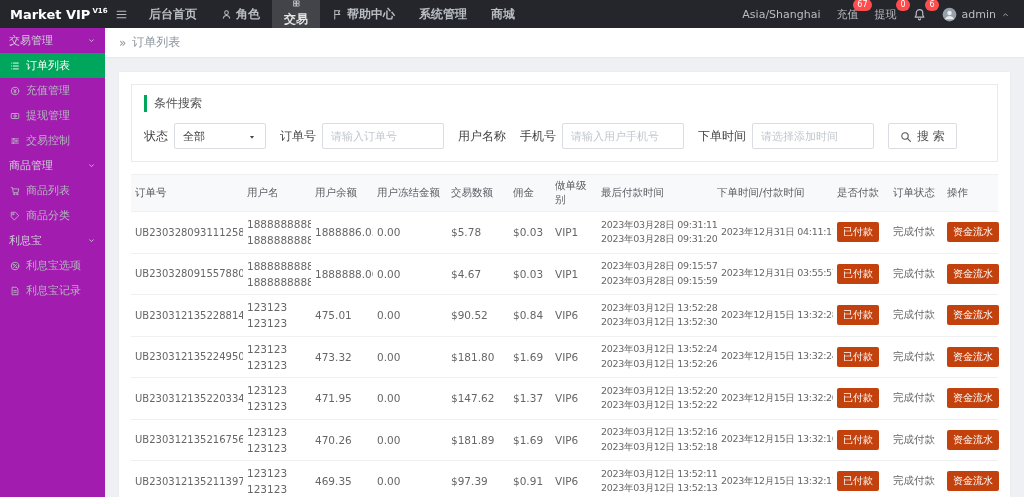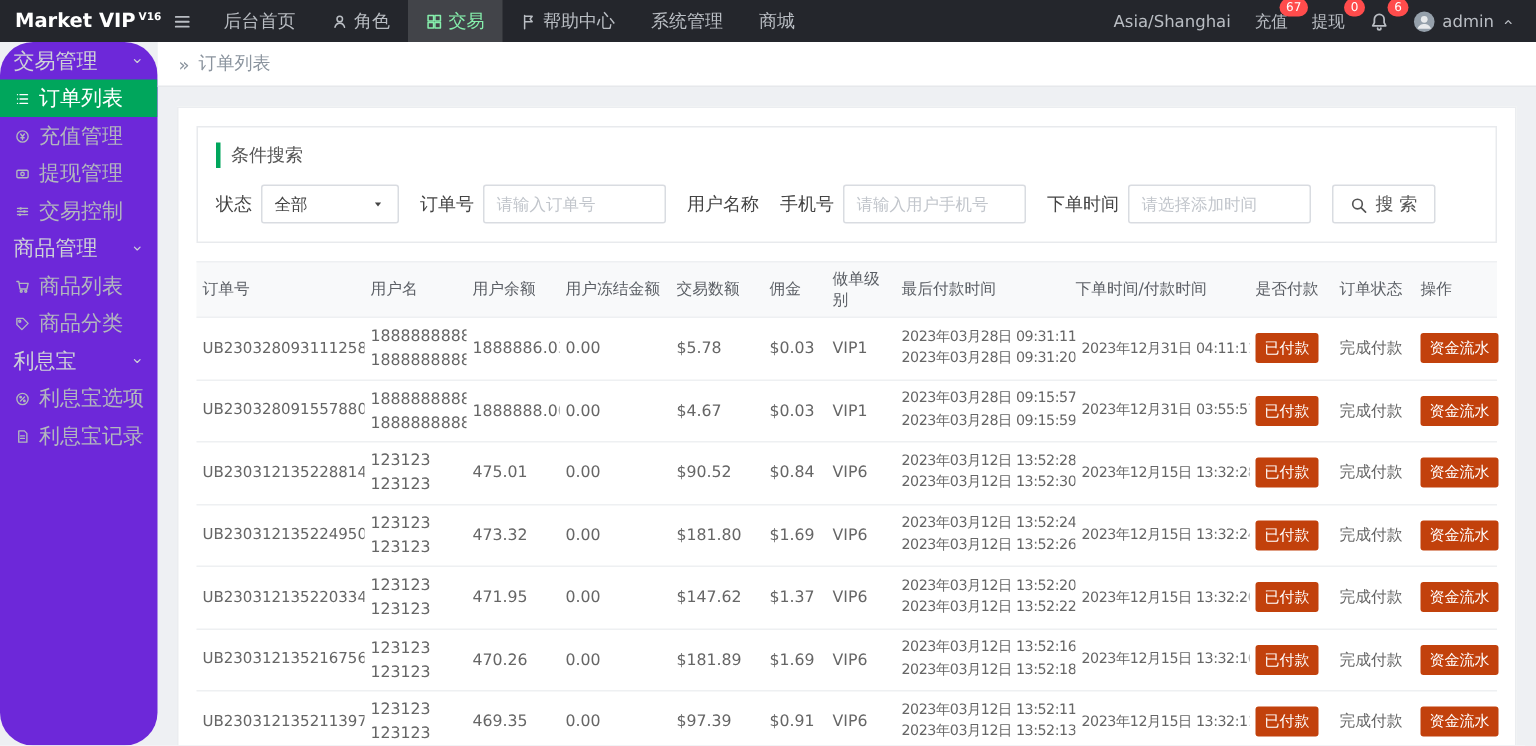--- a/index.html
+++ b/index.html
@@ -14,7 +14,7 @@
     color:#fff; font-weight:bold; font-size:13px; white-space:nowrap; }
   .brand sup { font-size:7px; margin-left:2px; transform:translateY(-3px); }
   .hamburger { width:32px; display:flex; align-items:center; justify-content:center; cursor:pointer; }
-  .topnav { display:flex; }
+  .topnav { display:flex;font-weight:bold; }
   .nav-item { display:flex; align-items:center; gap:4px; padding:0 12px; cursor:pointer; white-space:nowrap; }
   .nav-item.active { background:rgba(255,255,255,.14); color:#86efac; }
   .topbar-right { margin-left:auto; display:flex; align-items:center; gap:16px;

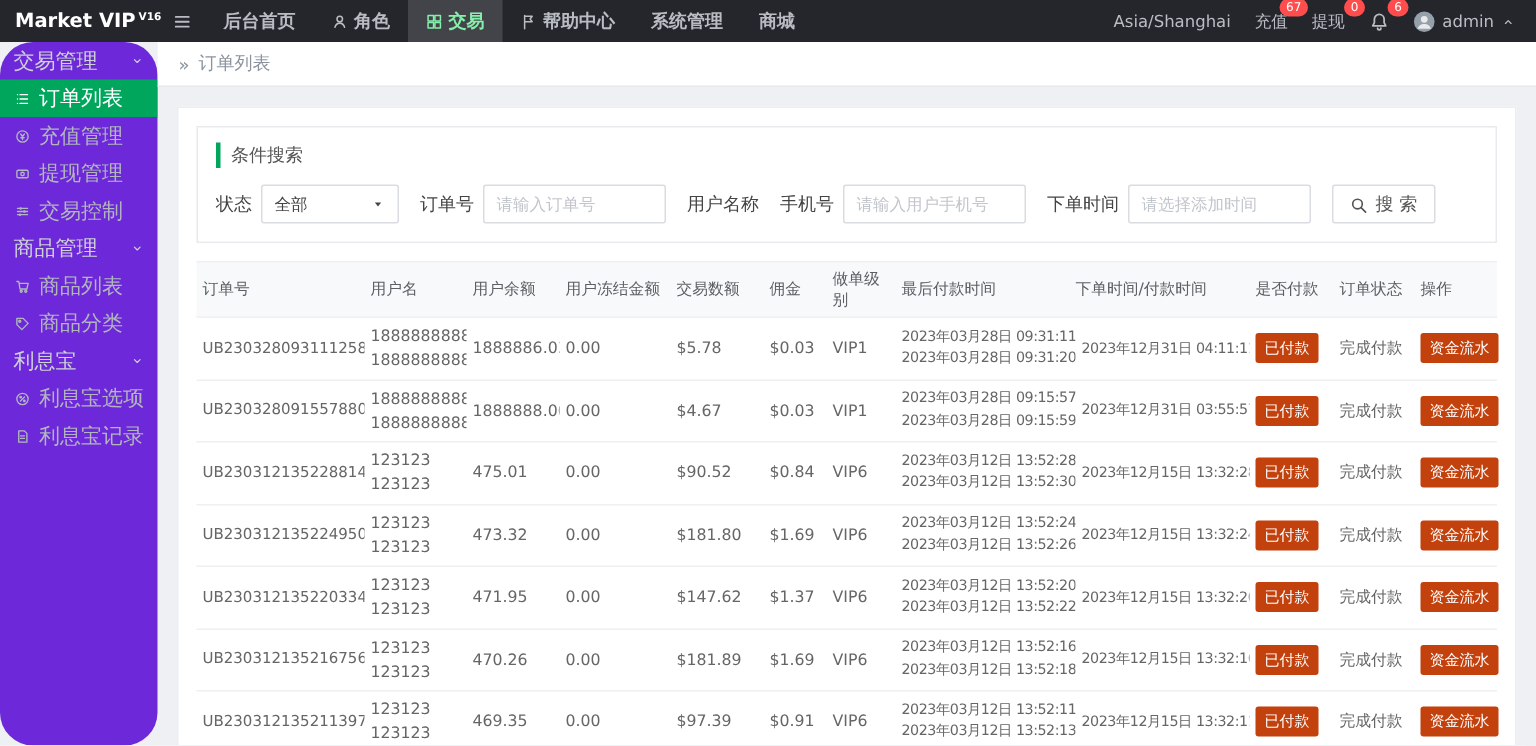--- a/index.html
+++ b/index.html
@@ -16,7 +16,7 @@
   .hamburger { width:32px; display:flex; align-items:center; justify-content:center; cursor:pointer; }
   .topnav { display:flex;font-weight:bold; }
   .nav-item { display:flex; align-items:center; gap:4px; padding:0 12px; cursor:pointer; white-space:nowrap; }
-  .nav-item.active { background:rgba(255,255,255,.14); color:#86efac; }
+  .nav-item.active { background:rgba(255,255,255,.14); color:#e5e5e5;flex-direction:column; }
   .topbar-right { margin-left:auto; display:flex; align-items:center; gap:16px;
     padding-right:14px; font-size:11px; white-space:nowrap; }
   .badge-wrap { position:relative; cursor:pointer; }

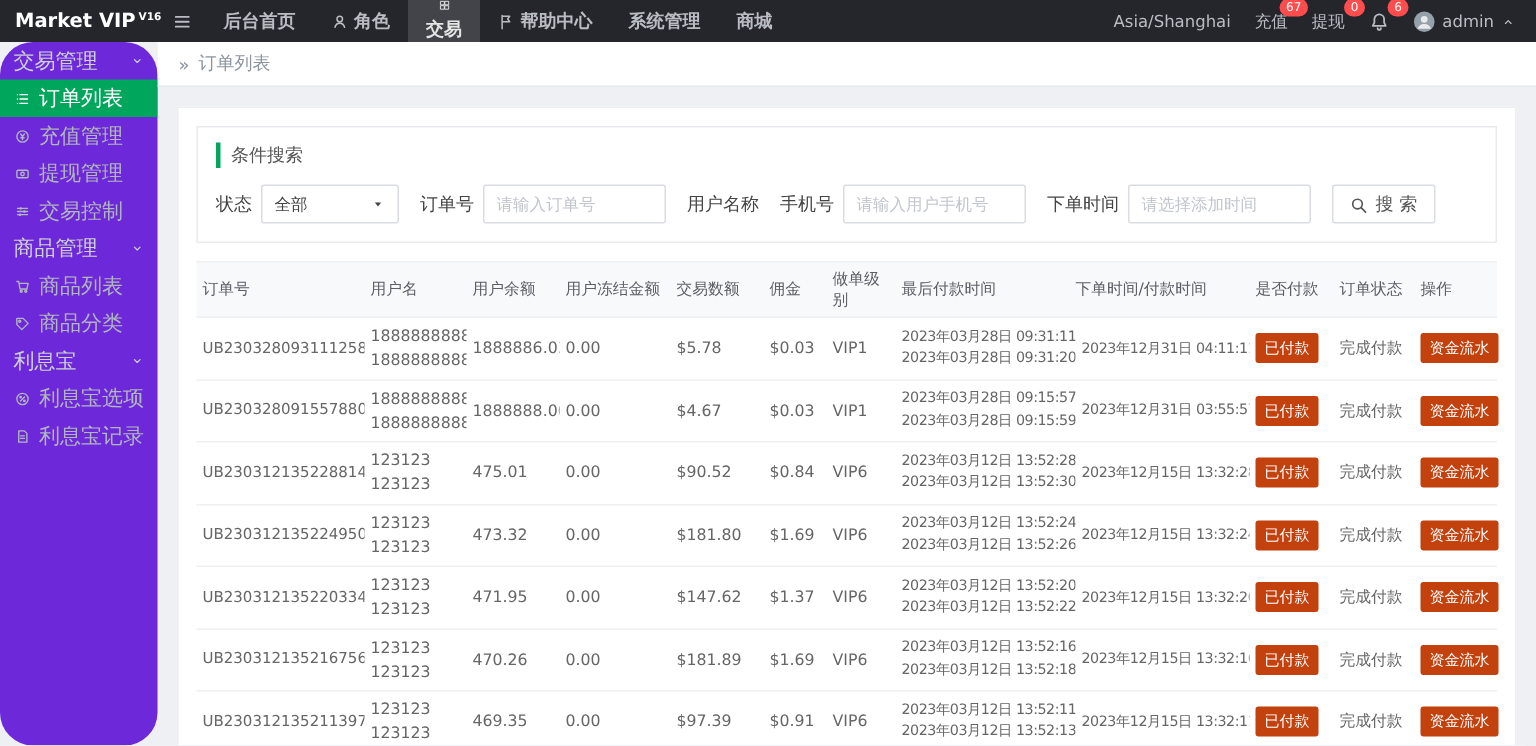--- a/index.html
+++ b/index.html
@@ -27,8 +27,8 @@
 
   
   .layout { flex:1; display:flex; overflow:hidden; }
-  .sidebar { width:105px; flex:0 0 105px; background:#6d28d9; color:#c2c6cb;
-    font-size:14px; overflow:hidden;border-radius:22px; }
+  .sidebar { width:105px; flex:0 0 105px; background:#a21caf; color:#c2c6cb;
+    font-size:11px; overflow:hidden; }
   .side-title { height:25px; display:flex; align-items:center; justify-content:space-between;
     padding:0 9px; cursor:pointer; color:#ced2d6; }
   .side-item { height:25px; display:flex; align-items:center; gap:6px; padding:0 6px 0 10px;

